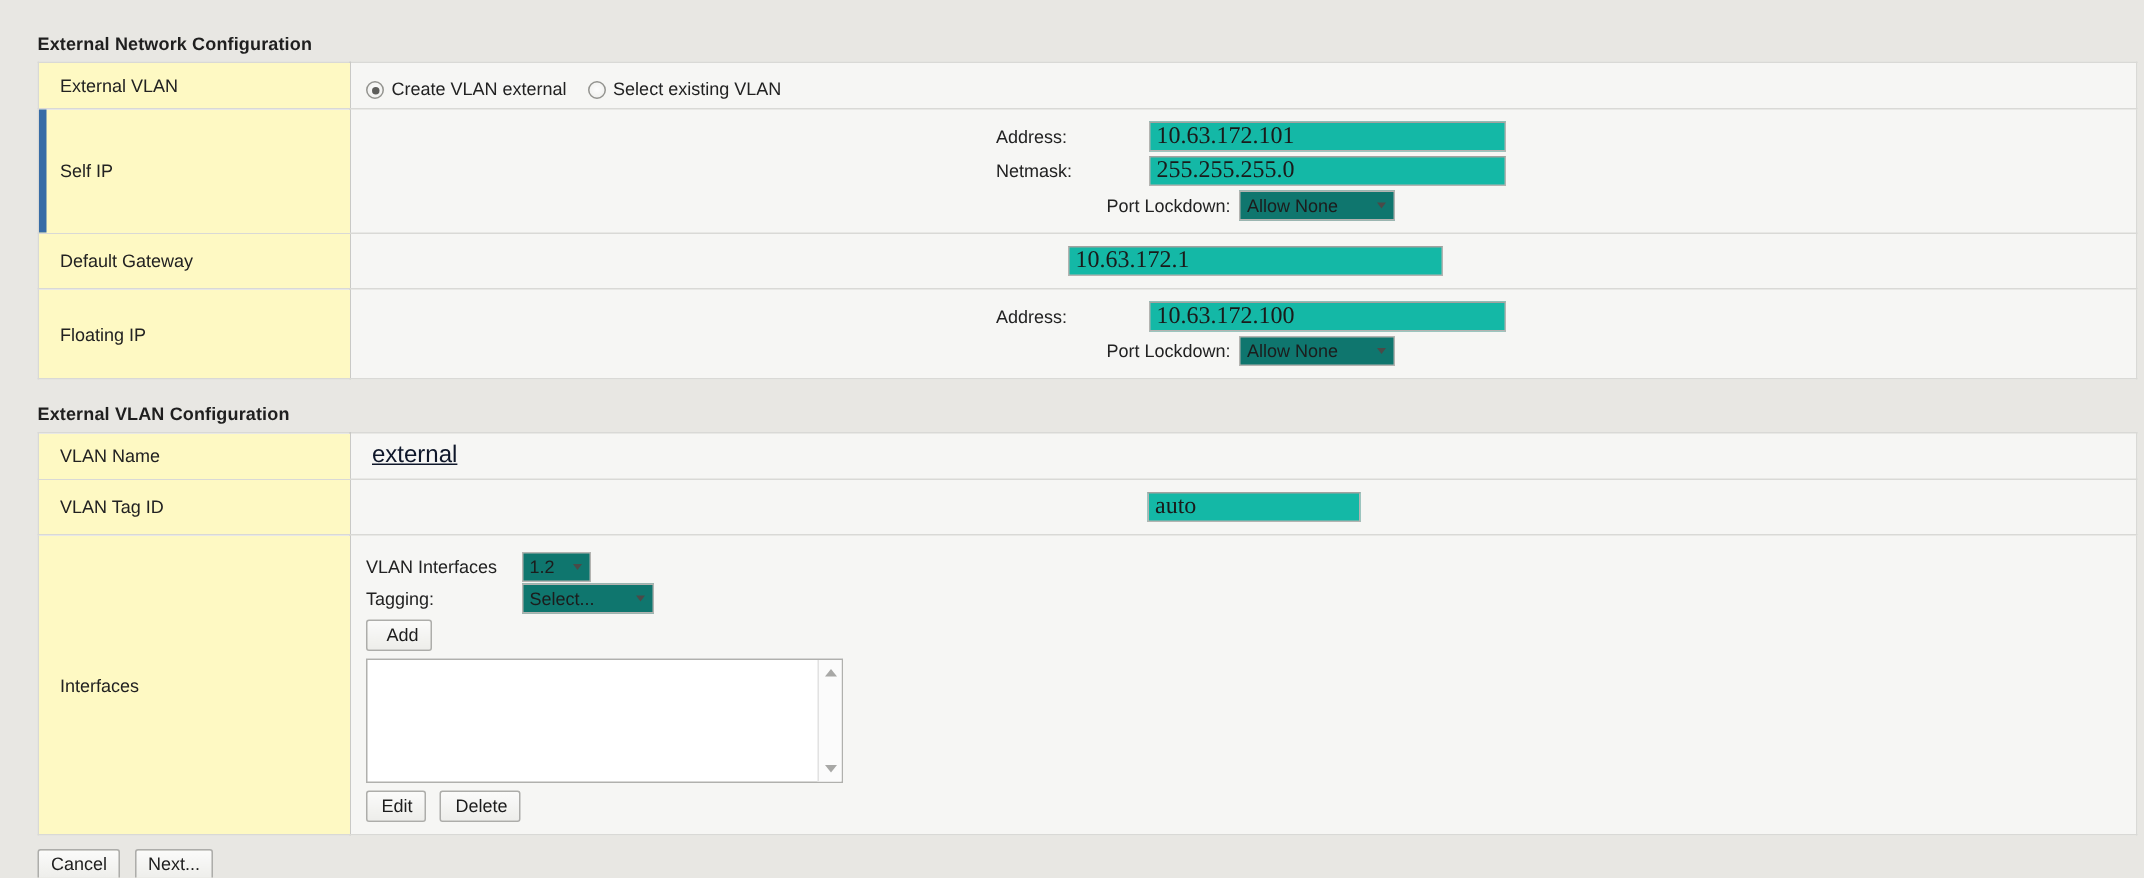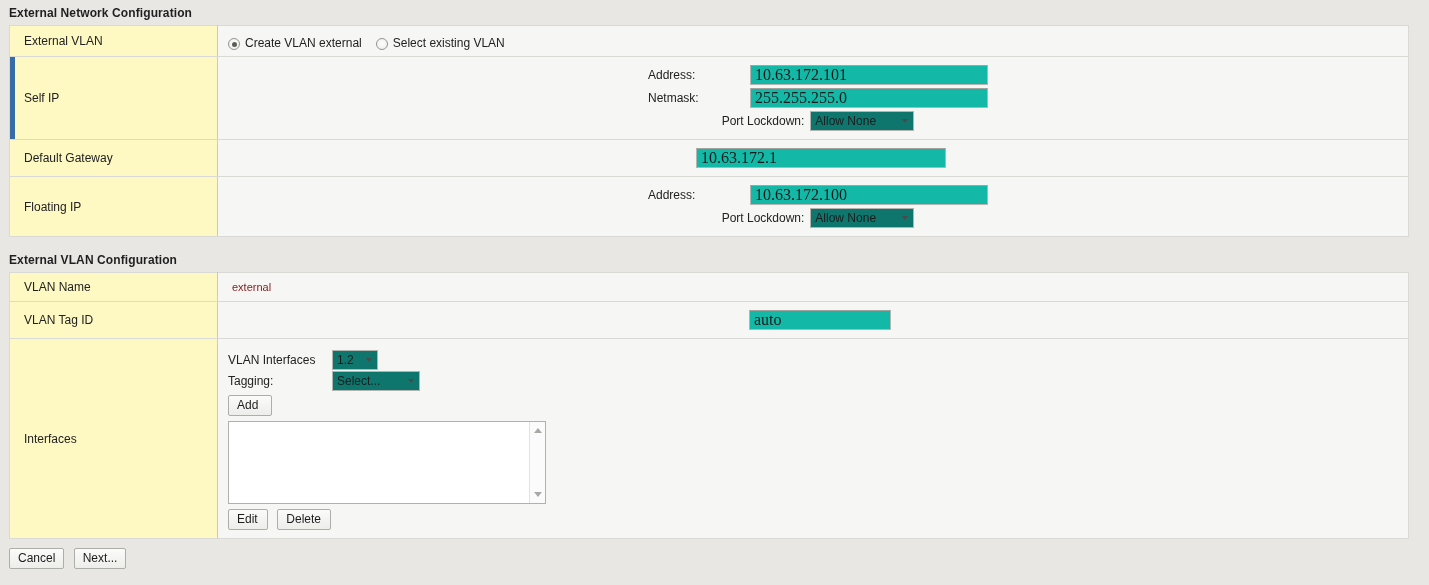--- a/index.html
+++ b/index.html
@@ -21,7 +21,7 @@
     width: 1429px;
     height: 506px;
     box-sizing: border-box;
-    padding: 0;
+    padding: 16px;
   }
 
   

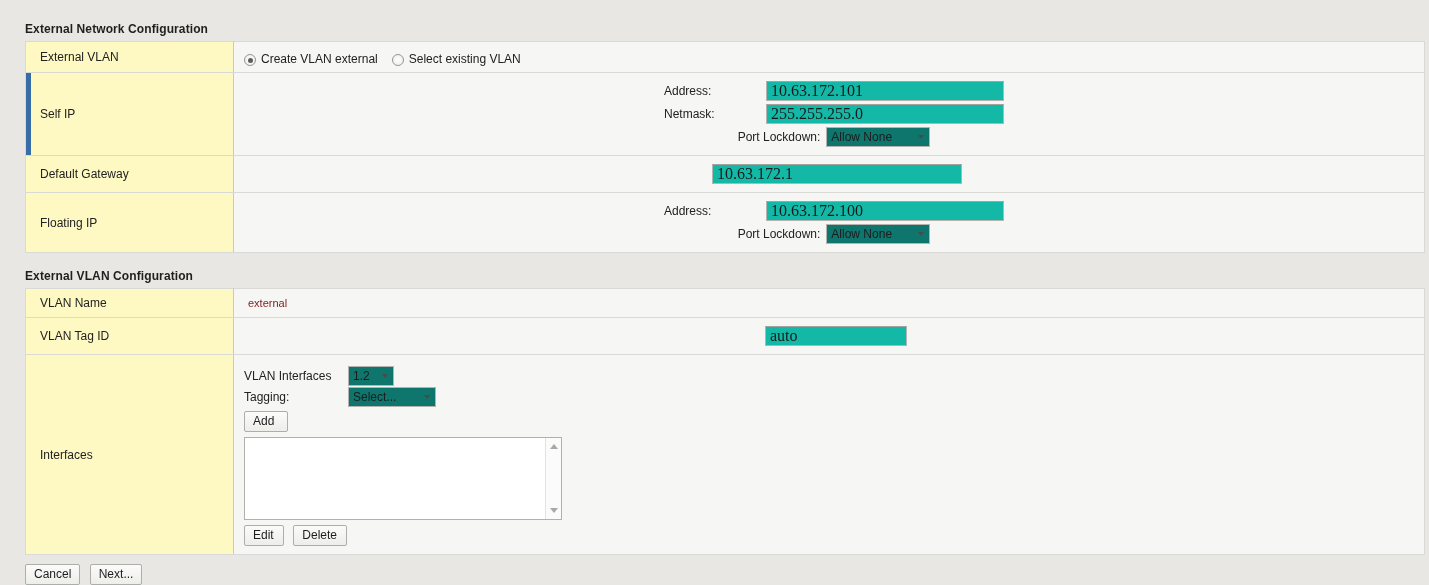--- a/index.html
+++ b/index.html
@@ -345,7 +345,7 @@
       <tr>
         <td class="label-cell">VLAN Name</td>
         <td class="content-cell">
-          <span style="font-size:11px;color:#7f1d1d;padding-left:4px;">external</span>
+          <span style="font-size:16px;color:#0f172a;padding-left:4px;text-decoration:underline;">external</span>
         </td>
       </tr>
 

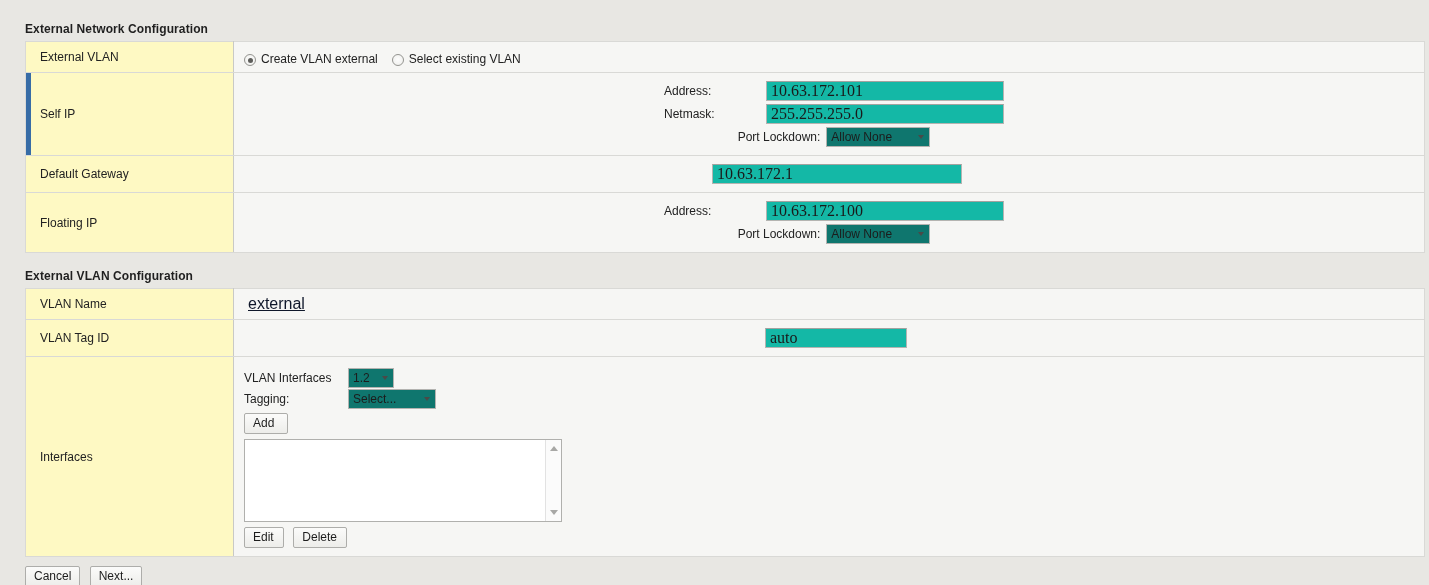--- a/index.html
+++ b/index.html
@@ -190,7 +190,7 @@
     font-size: 12px;
     color: #1d1d1d;
     line-height: 19px;
-    text-align: left;
+    text-align: right;
     cursor: default;
     white-space: nowrap;
   }

